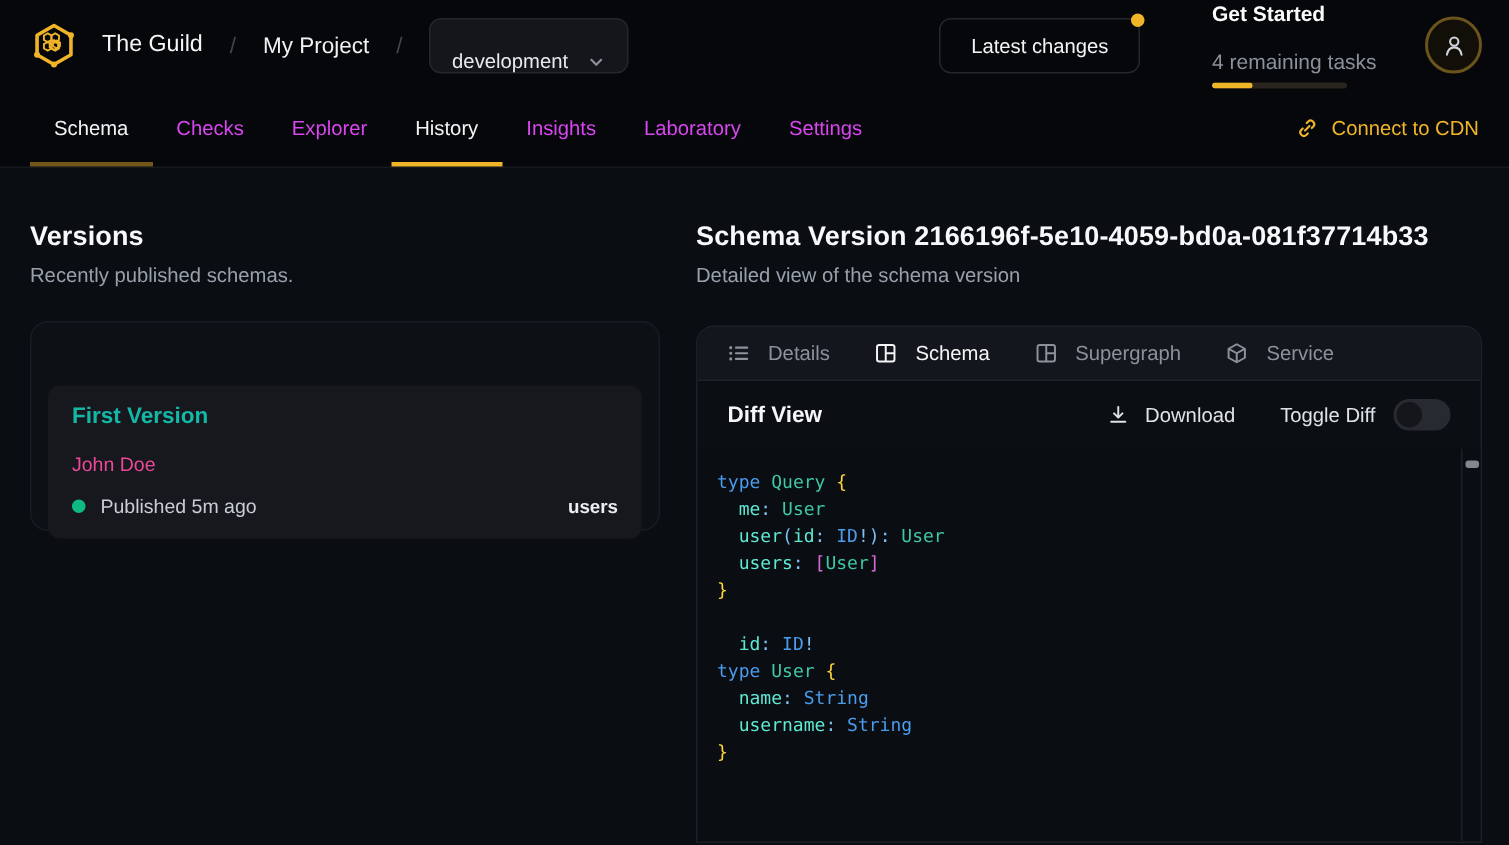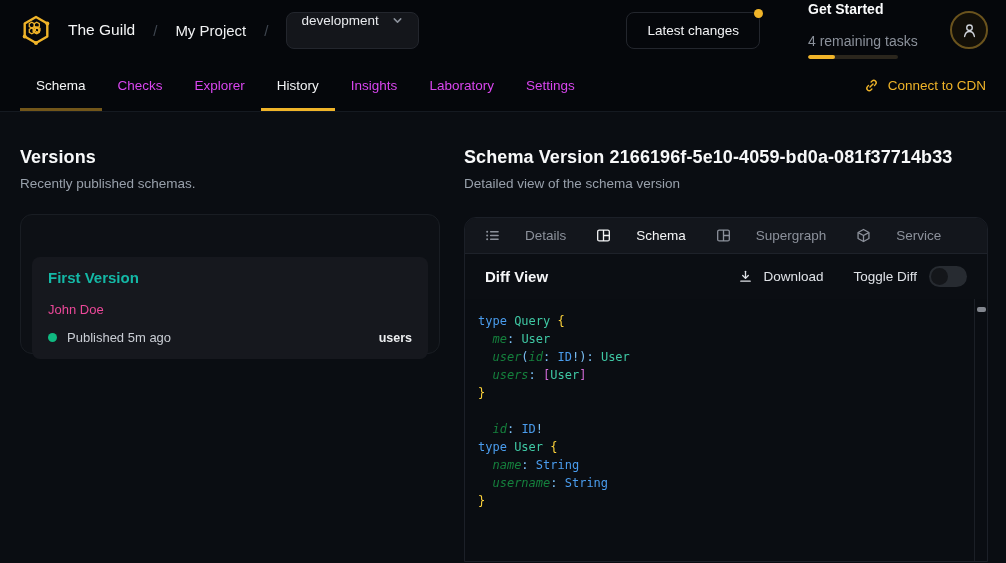--- a/index.html
+++ b/index.html
@@ -18,7 +18,7 @@
   .brand { font-size:15.5px; font-weight:500; color:#f5f6f7; cursor:pointer; }
   .sep { color:#3f4650; font-size:15px; }
   .proj { font-size:15px; color:#f0f1f3; cursor:pointer; }
-  .env-btn { display:flex; align-items:flex-start; gap:12px; height:37px; padding:0 14px; background:#14161b;
+  .env-btn { display:flex; align-items:flex-end; gap:12px; height:37px; padding:0 14px; background:#14161b;
     border:1px solid #23262d; border-radius:8px; color:#e8eaed; font-size:13.5px; cursor:pointer; }
   .env-btn .chev { color:#8b919b; margin-top:1px; }
   .latest-btn { position:relative; margin-left:auto; height:37px; padding:0 20px; border:1px solid #23262d;

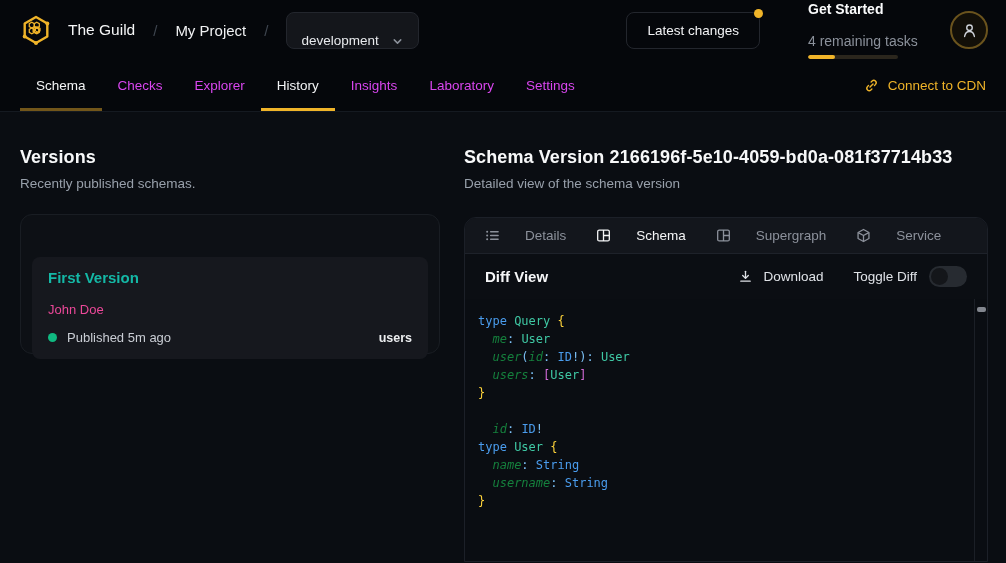--- a/index.html
+++ b/index.html
@@ -62,7 +62,7 @@
     display:flex; flex-direction:column; overflow:hidden; background:#0b0e13; }
   .dtabs { height:36px; flex:none; background:#13161c; border-bottom:1px solid #1e222a;
     display:flex; align-items:center; gap:30px; padding:0 20px; }
-  .dtab { display:flex; align-items:flex-end; gap:25px; font-size:13.5px; color:#8c919b; cursor:pointer; }
+  .dtab { display:flex; align-items:flex-end; gap:12px; font-size:13.5px; color:#8c919b; cursor:pointer; }
   .dtab.active { color:#f4f5f6; }
   .diffbar { height:45px; flex:none; display:flex; align-items:center; padding:0 20px; }
   .diff-title { font-size:15px; font-weight:700; color:#f5f6f7; }

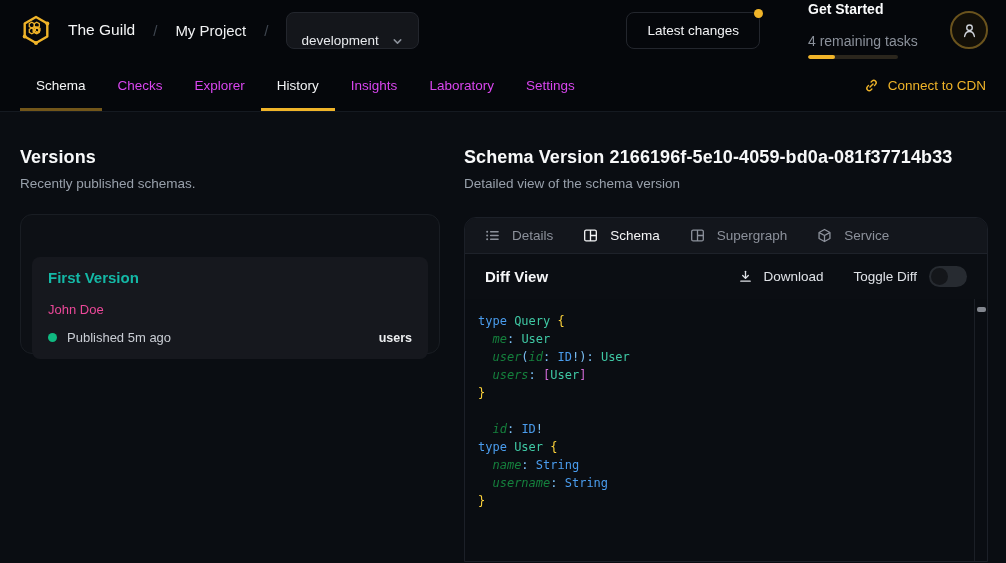--- a/index.html
+++ b/index.html
@@ -77,7 +77,7 @@
   .tk-kw { color:#4a9ced; }
   .tk-typ { color:#3fc8a4; }
   .tk-brace { color:#ffd43b; }
-  .tk-field { color:#15803d;font-style:italic; }
+  .tk-field { color:#5eead4; }
   .tk-punct { color:#7bc0f5; }
   .tk-scalar { color:#4a9ced; }
   .tk-bracket { color:#d36ad8; }

